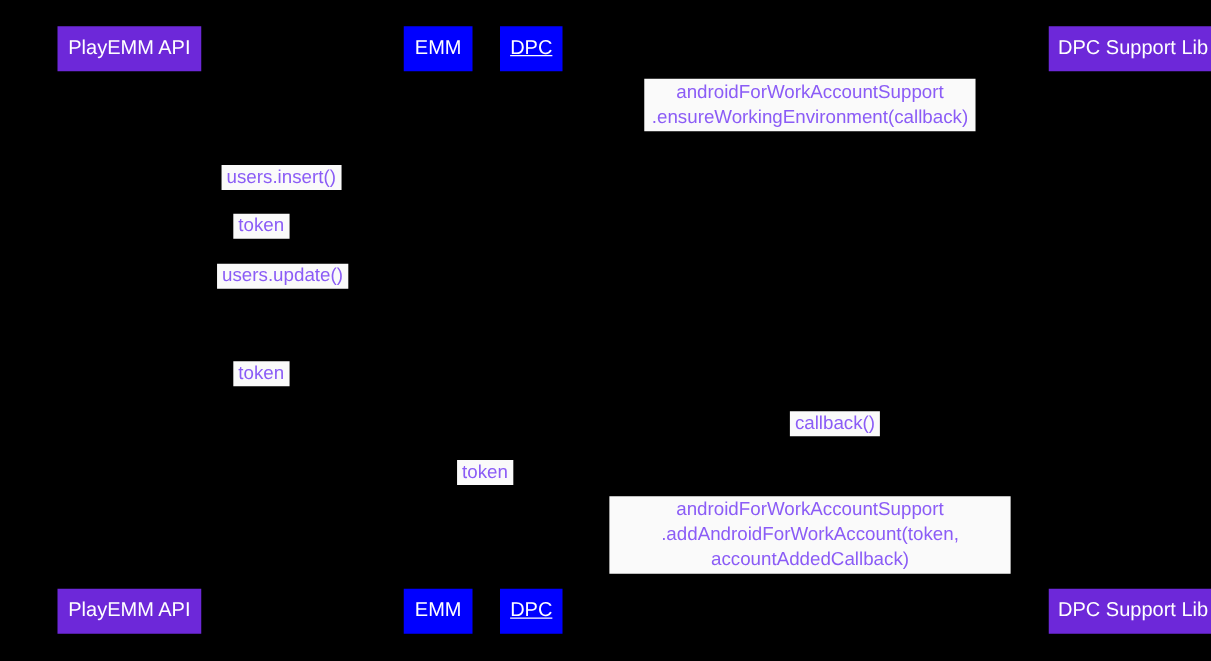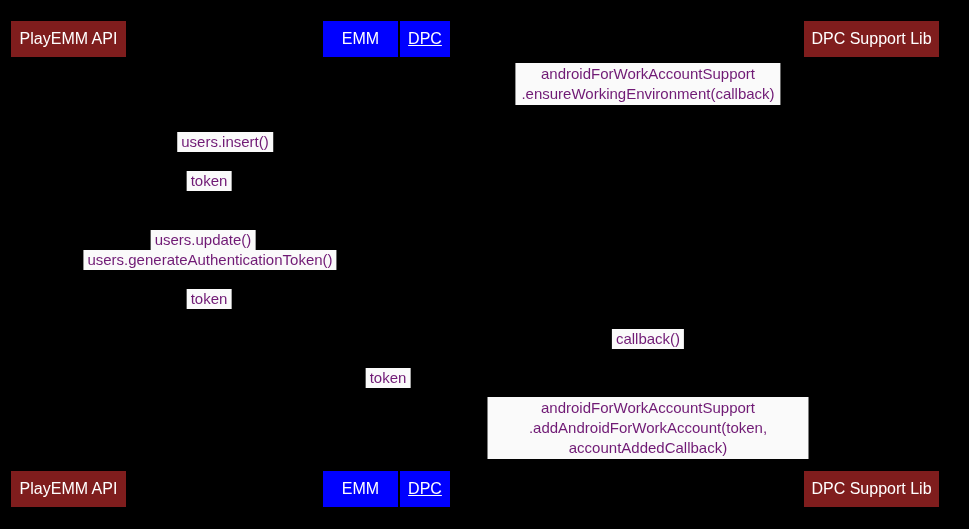--- a/index.html
+++ b/index.html
@@ -25,7 +25,7 @@
     font-size: 16px;
     box-sizing: border-box;
   }
-  .actor.green { background: #7f1d1d; }
+  .actor.green { background: #6d28d9; margin-left: 35px; }
   .actor.blue  { background: #0000ff; }
   .row-top    { top: 21px; }
   .row-bottom { top: 471px; }

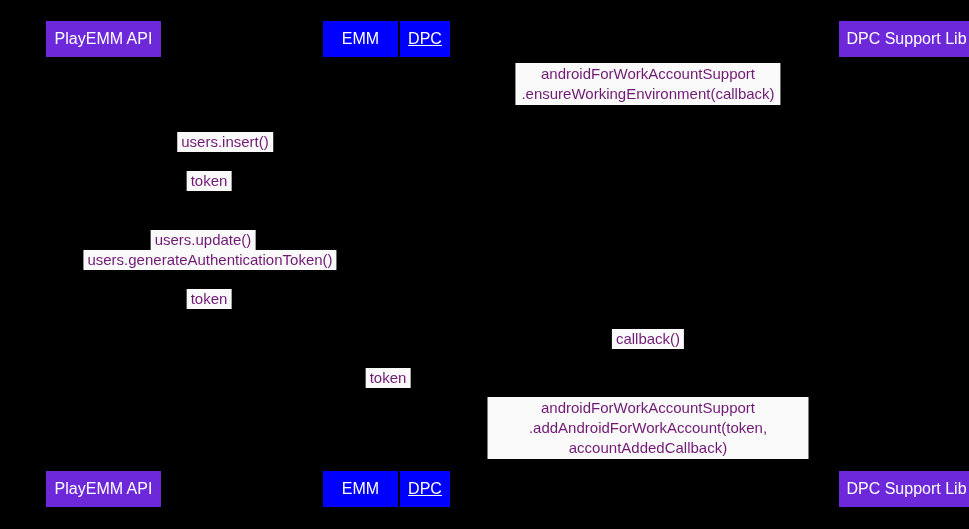--- a/index.html
+++ b/index.html
@@ -30,7 +30,7 @@
   .row-top    { top: 21px; }
   .row-bottom { top: 471px; }
   .p-play { left: 11px;  width: 115px; }
-  .p-emm  { left: 323px; width: 75px;  }
+  .p-emm  { left: 323px; width: 55px;  }
   .p-dpc  { left: 400px; width: 50px; text-decoration: underline;  }
   .p-lib  { left: 804px; width: 135px; }
   

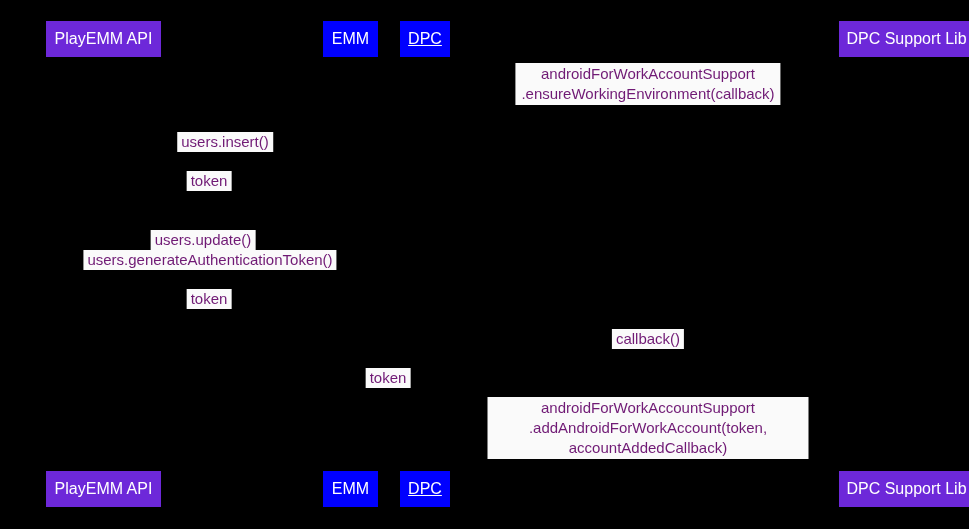--- a/index.html
+++ b/index.html
@@ -38,7 +38,7 @@
     position: absolute;
     transform: translateX(-50%);
     background: #fafafa;
-    color: #701a75;
+    color: #8b5cf6;
     font-size: 15px;
     line-height: 20px;
     text-align: center;

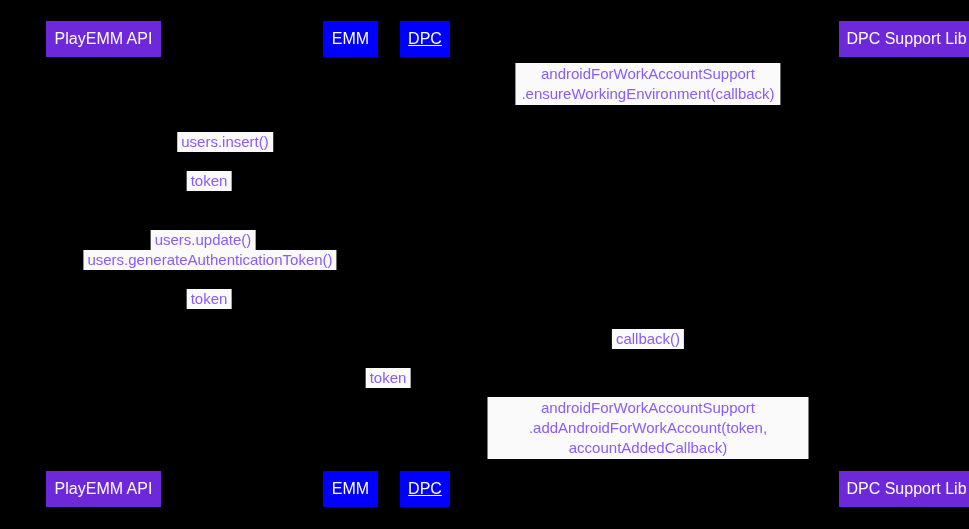--- a/index.html
+++ b/index.html
@@ -48,7 +48,7 @@
   .m0 { left: 648px; top: 63px;  padding: 1px 6px; }
   .m1 { left: 209px; top: 132px; margin-left: 16px; }
   .m2 { left: 209px; top: 171px; }
-  .m3 { left: 203px; top: 211px; margin-top: 19px; }
+  .m3 { left: 226px; top: 211px; }
   .m4 { left: 210px; top: 250px; }
   .m5 { left: 209px; top: 289px; }
   .m6 { left: 648px; top: 329px; }

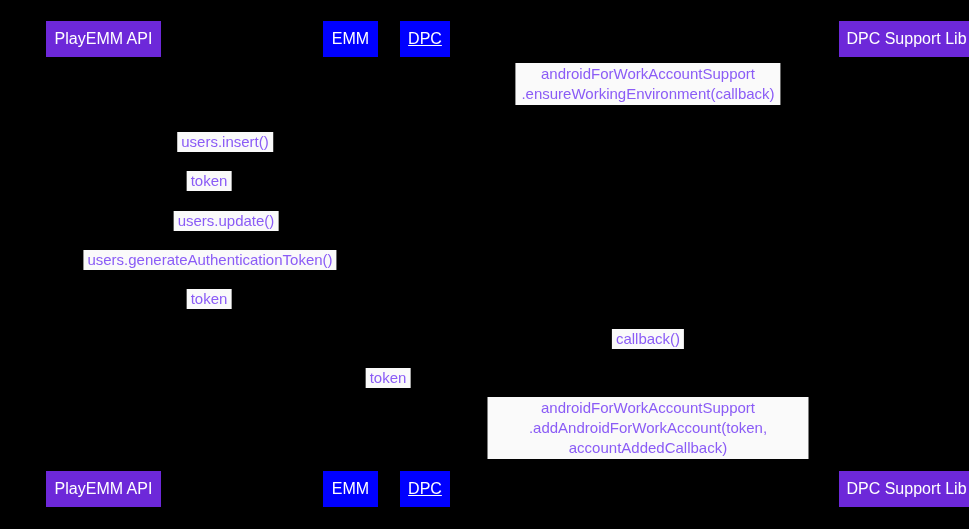--- a/index.html
+++ b/index.html
@@ -70,7 +70,6 @@
   <div class="msg m1">users.insert()</div>
   <div class="msg m2">token</div>
   <div class="msg m3">users.update()</div>
-  <div class="msg m4">users.generateAuthenticationToken()</div>
   <div class="msg m5">token</div>
   <div class="msg m6">callback()</div>
   <div class="msg m7">token</div>

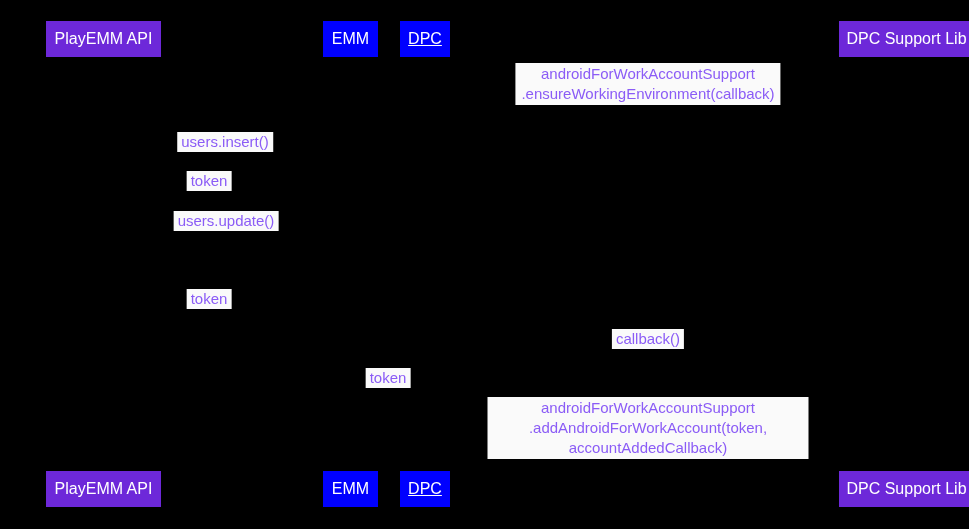--- a/index.html
+++ b/index.html
@@ -51,7 +51,7 @@
   .m3 { left: 226px; top: 211px; }
   .m4 { left: 210px; top: 250px; }
   .m5 { left: 209px; top: 289px; }
-  .m6 { left: 648px; top: 329px; }
+  .m6 { left: 668px; top: 329px; }
   .m7 { left: 388px; top: 368px; }
   .m8 { left: 648px; top: 397px; padding: 1px 6px; }
 </style>

